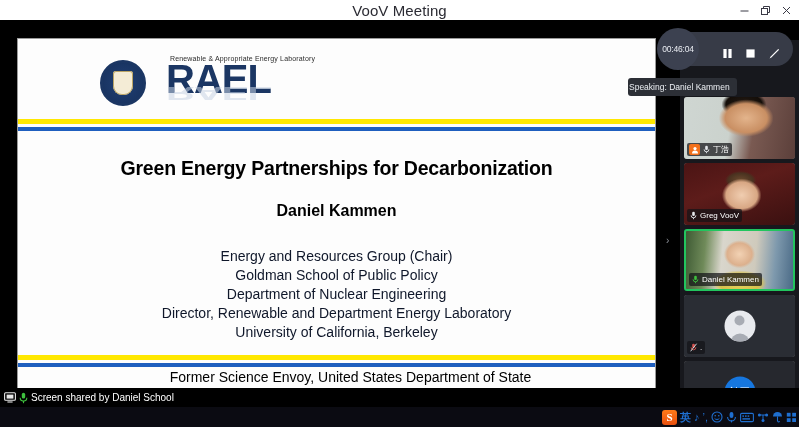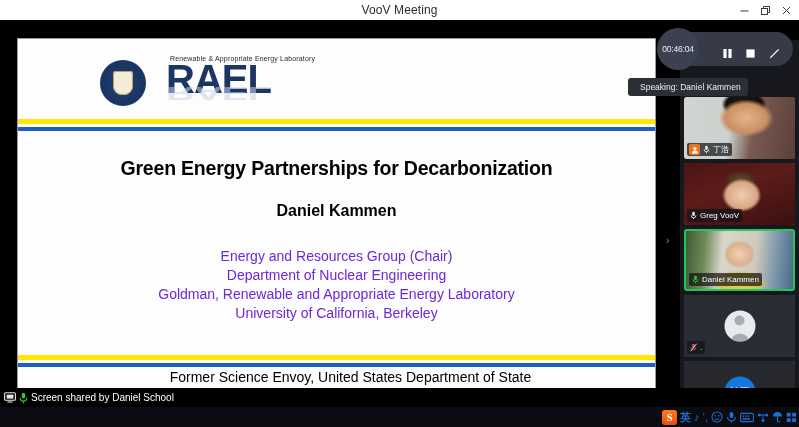--- a/index.html
+++ b/index.html
@@ -19,7 +19,7 @@
     display: flex; align-items: center; justify-content: center;
   }
   .titlebar-title {
-    font-size: 12px; color: #2b2b33; letter-spacing: .1px; text-align: center;
+    font-size: 15px; color: #2b2b33; letter-spacing: .1px; text-align: center;
   }
   .win-ctrls {
     position: absolute; right: 2px; top: 0; height: 20px;

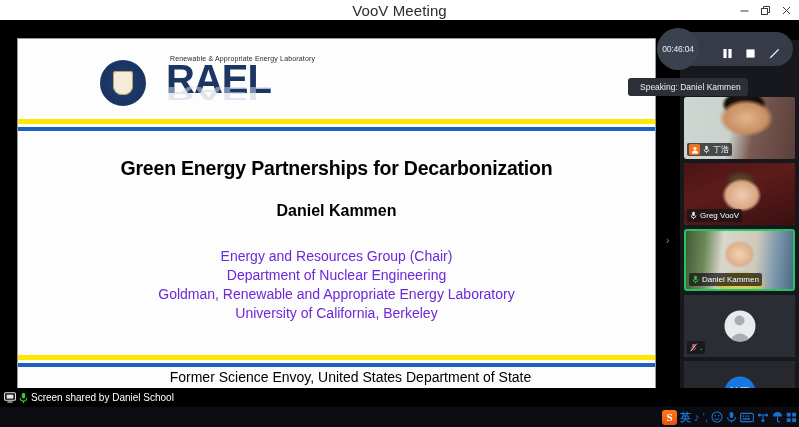--- a/index.html
+++ b/index.html
@@ -129,7 +129,7 @@
   .speaking-pill {
     position: absolute; left: -52px; top: 38px;
     background: #2c2f36; color: #eceff3;
-    font-size: 8.5px; padding: 4px 7px 4px 12px;
+    font-size: 8.5px; padding: 4px 7px 4px 1px;
     border-radius: 3px; white-space: nowrap;
   }
   .tile {

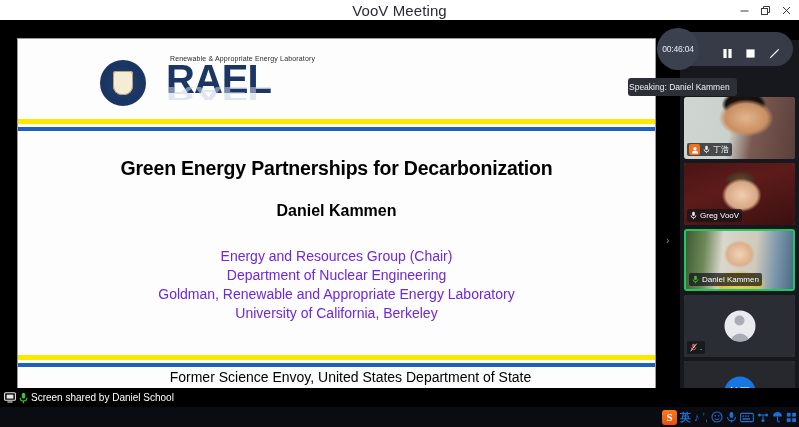--- a/index.html
+++ b/index.html
@@ -106,7 +106,7 @@
   }
   .slide-affil {
     position: absolute; left: 0; top: 208px; width: 100%;
-    text-align: center; font-size: 14px; color: #6d28d9; line-height: 19px;
+    text-align: center; font-size: 14px; color: #0f172a; line-height: 19px;
   }
   .slide-envoy {
     position: absolute; left: 14px; top: 330px; width: 100%;

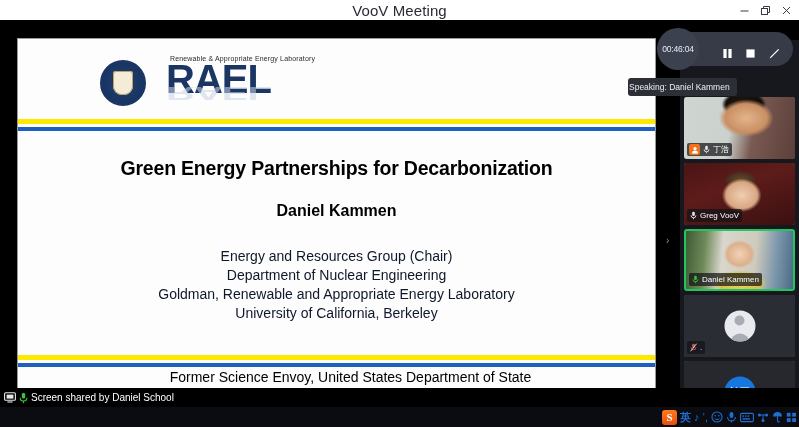--- a/index.html
+++ b/index.html
@@ -304,6 +304,7 @@
 
       <div class="slide-affil">
         <div>Energy and Resources Group (Chair)</div>
+        <div>Goldman School of Public Policy</div>
         <div>Department of Nuclear Engineering</div>
         <div>Goldman, Renewable and Appropriate Energy Laboratory</div>
         <div>University of California, Berkeley</div>

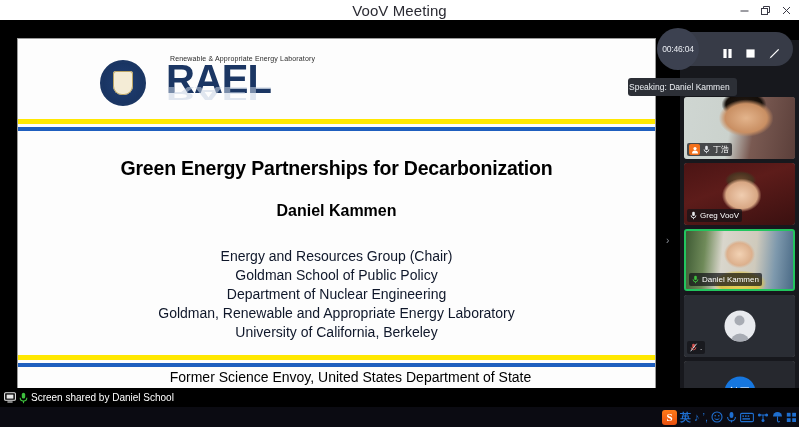--- a/index.html
+++ b/index.html
@@ -306,7 +306,7 @@
         <div>Energy and Resources Group (Chair)</div>
         <div>Goldman School of Public Policy</div>
         <div>Department of Nuclear Engineering</div>
-        <div>Goldman, Renewable and Appropriate Energy Laboratory</div>
+        <div>Director, Renewable and Department Energy Laboratory</div>
         <div>University of California, Berkeley</div>
       </div>
 

